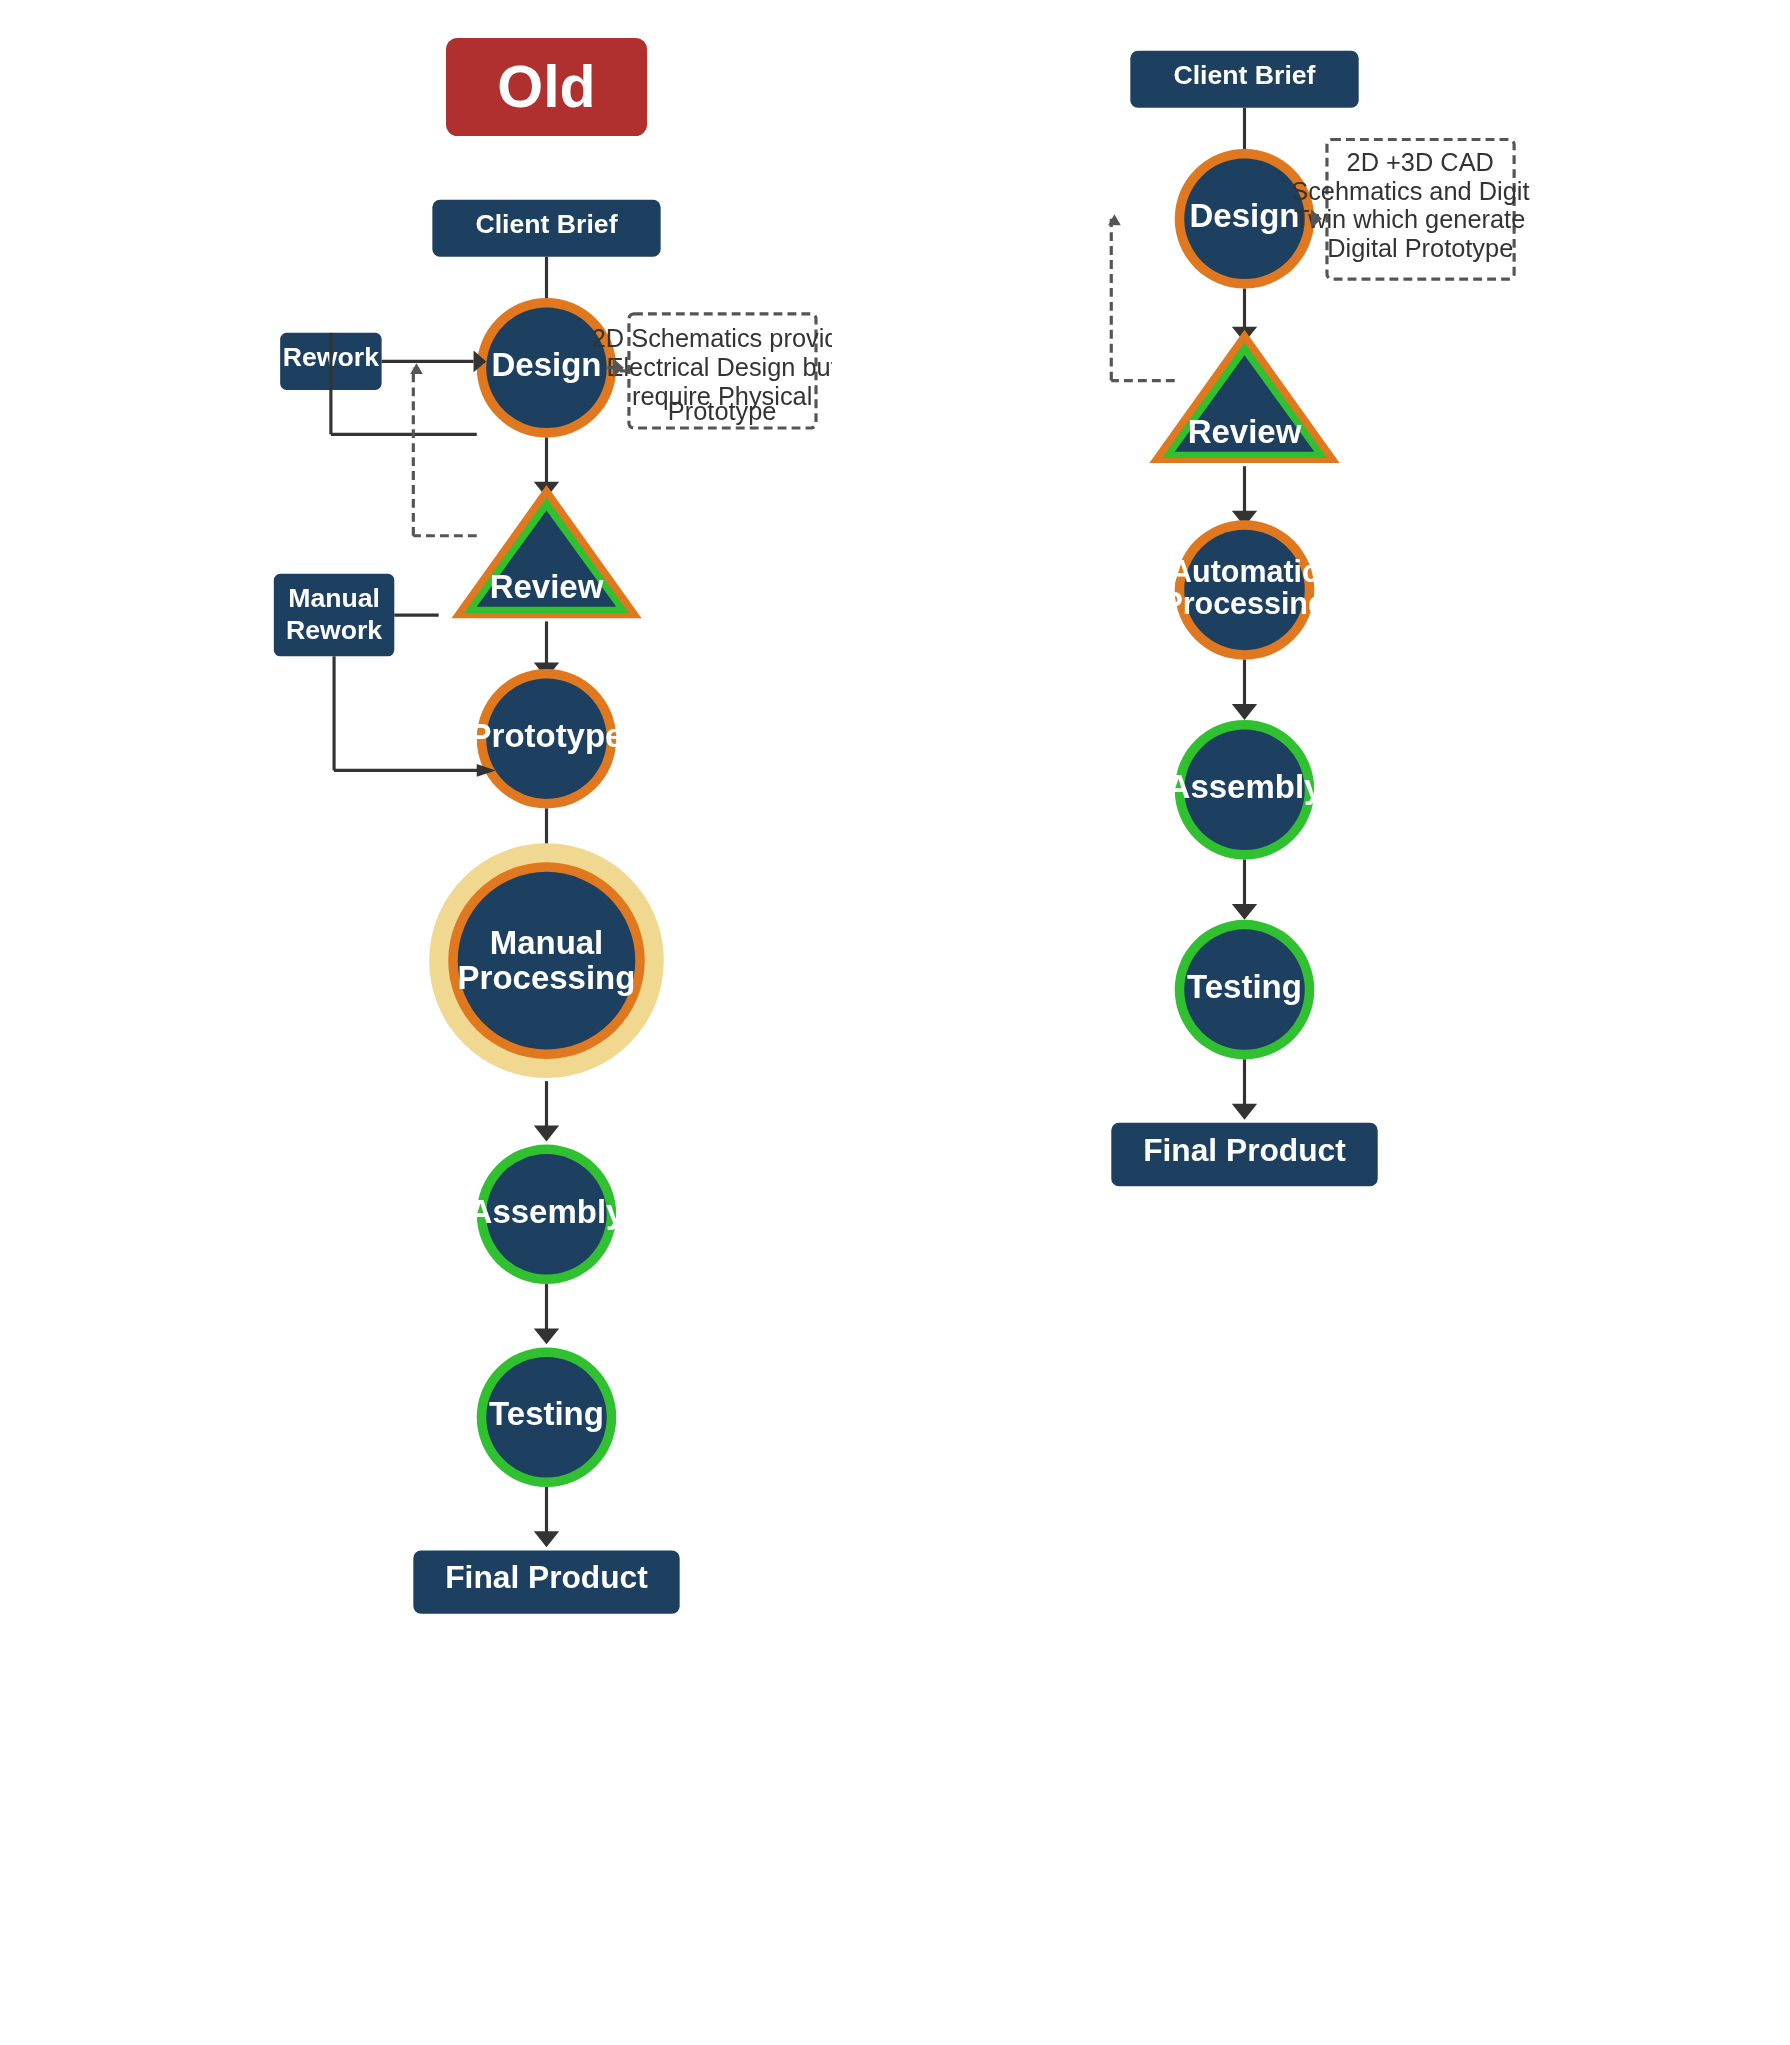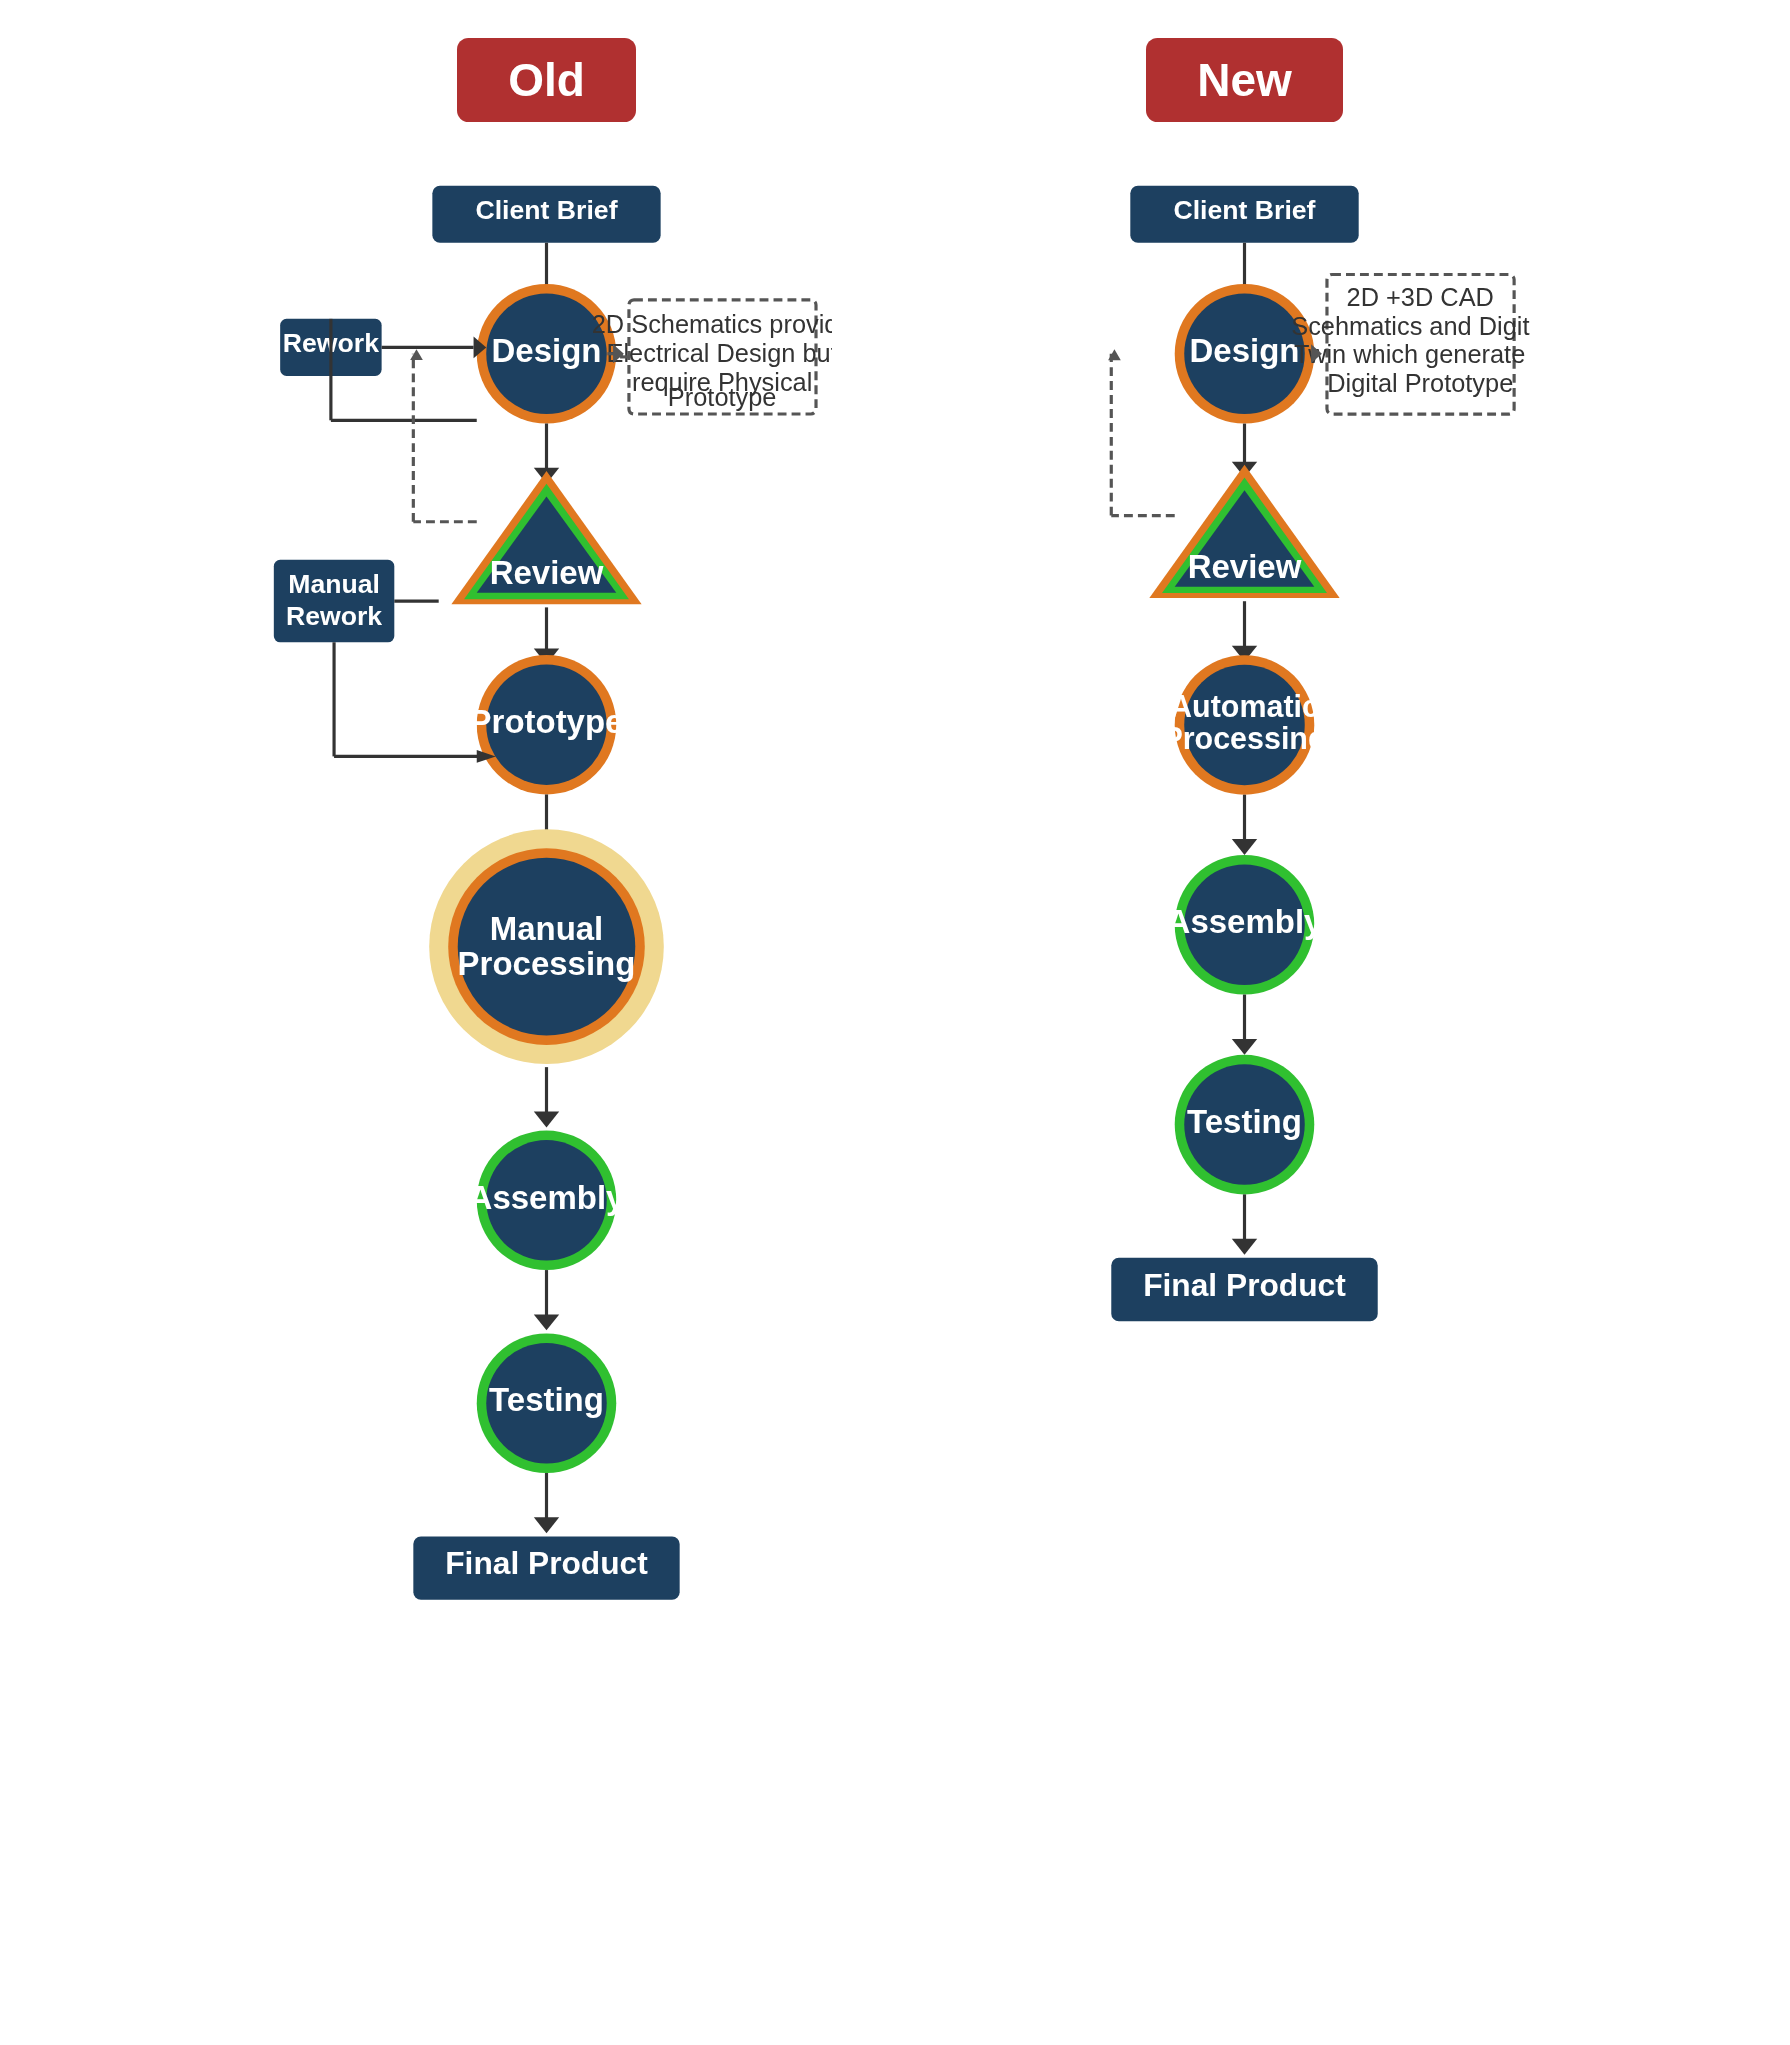--- a/index.html
+++ b/index.html
@@ -39,7 +39,7 @@
     }
     .title-badge span {
       color: #ffffff;
-      font-size: 46px;
+      font-size: 59px;
       font-weight: bold;
     }
 

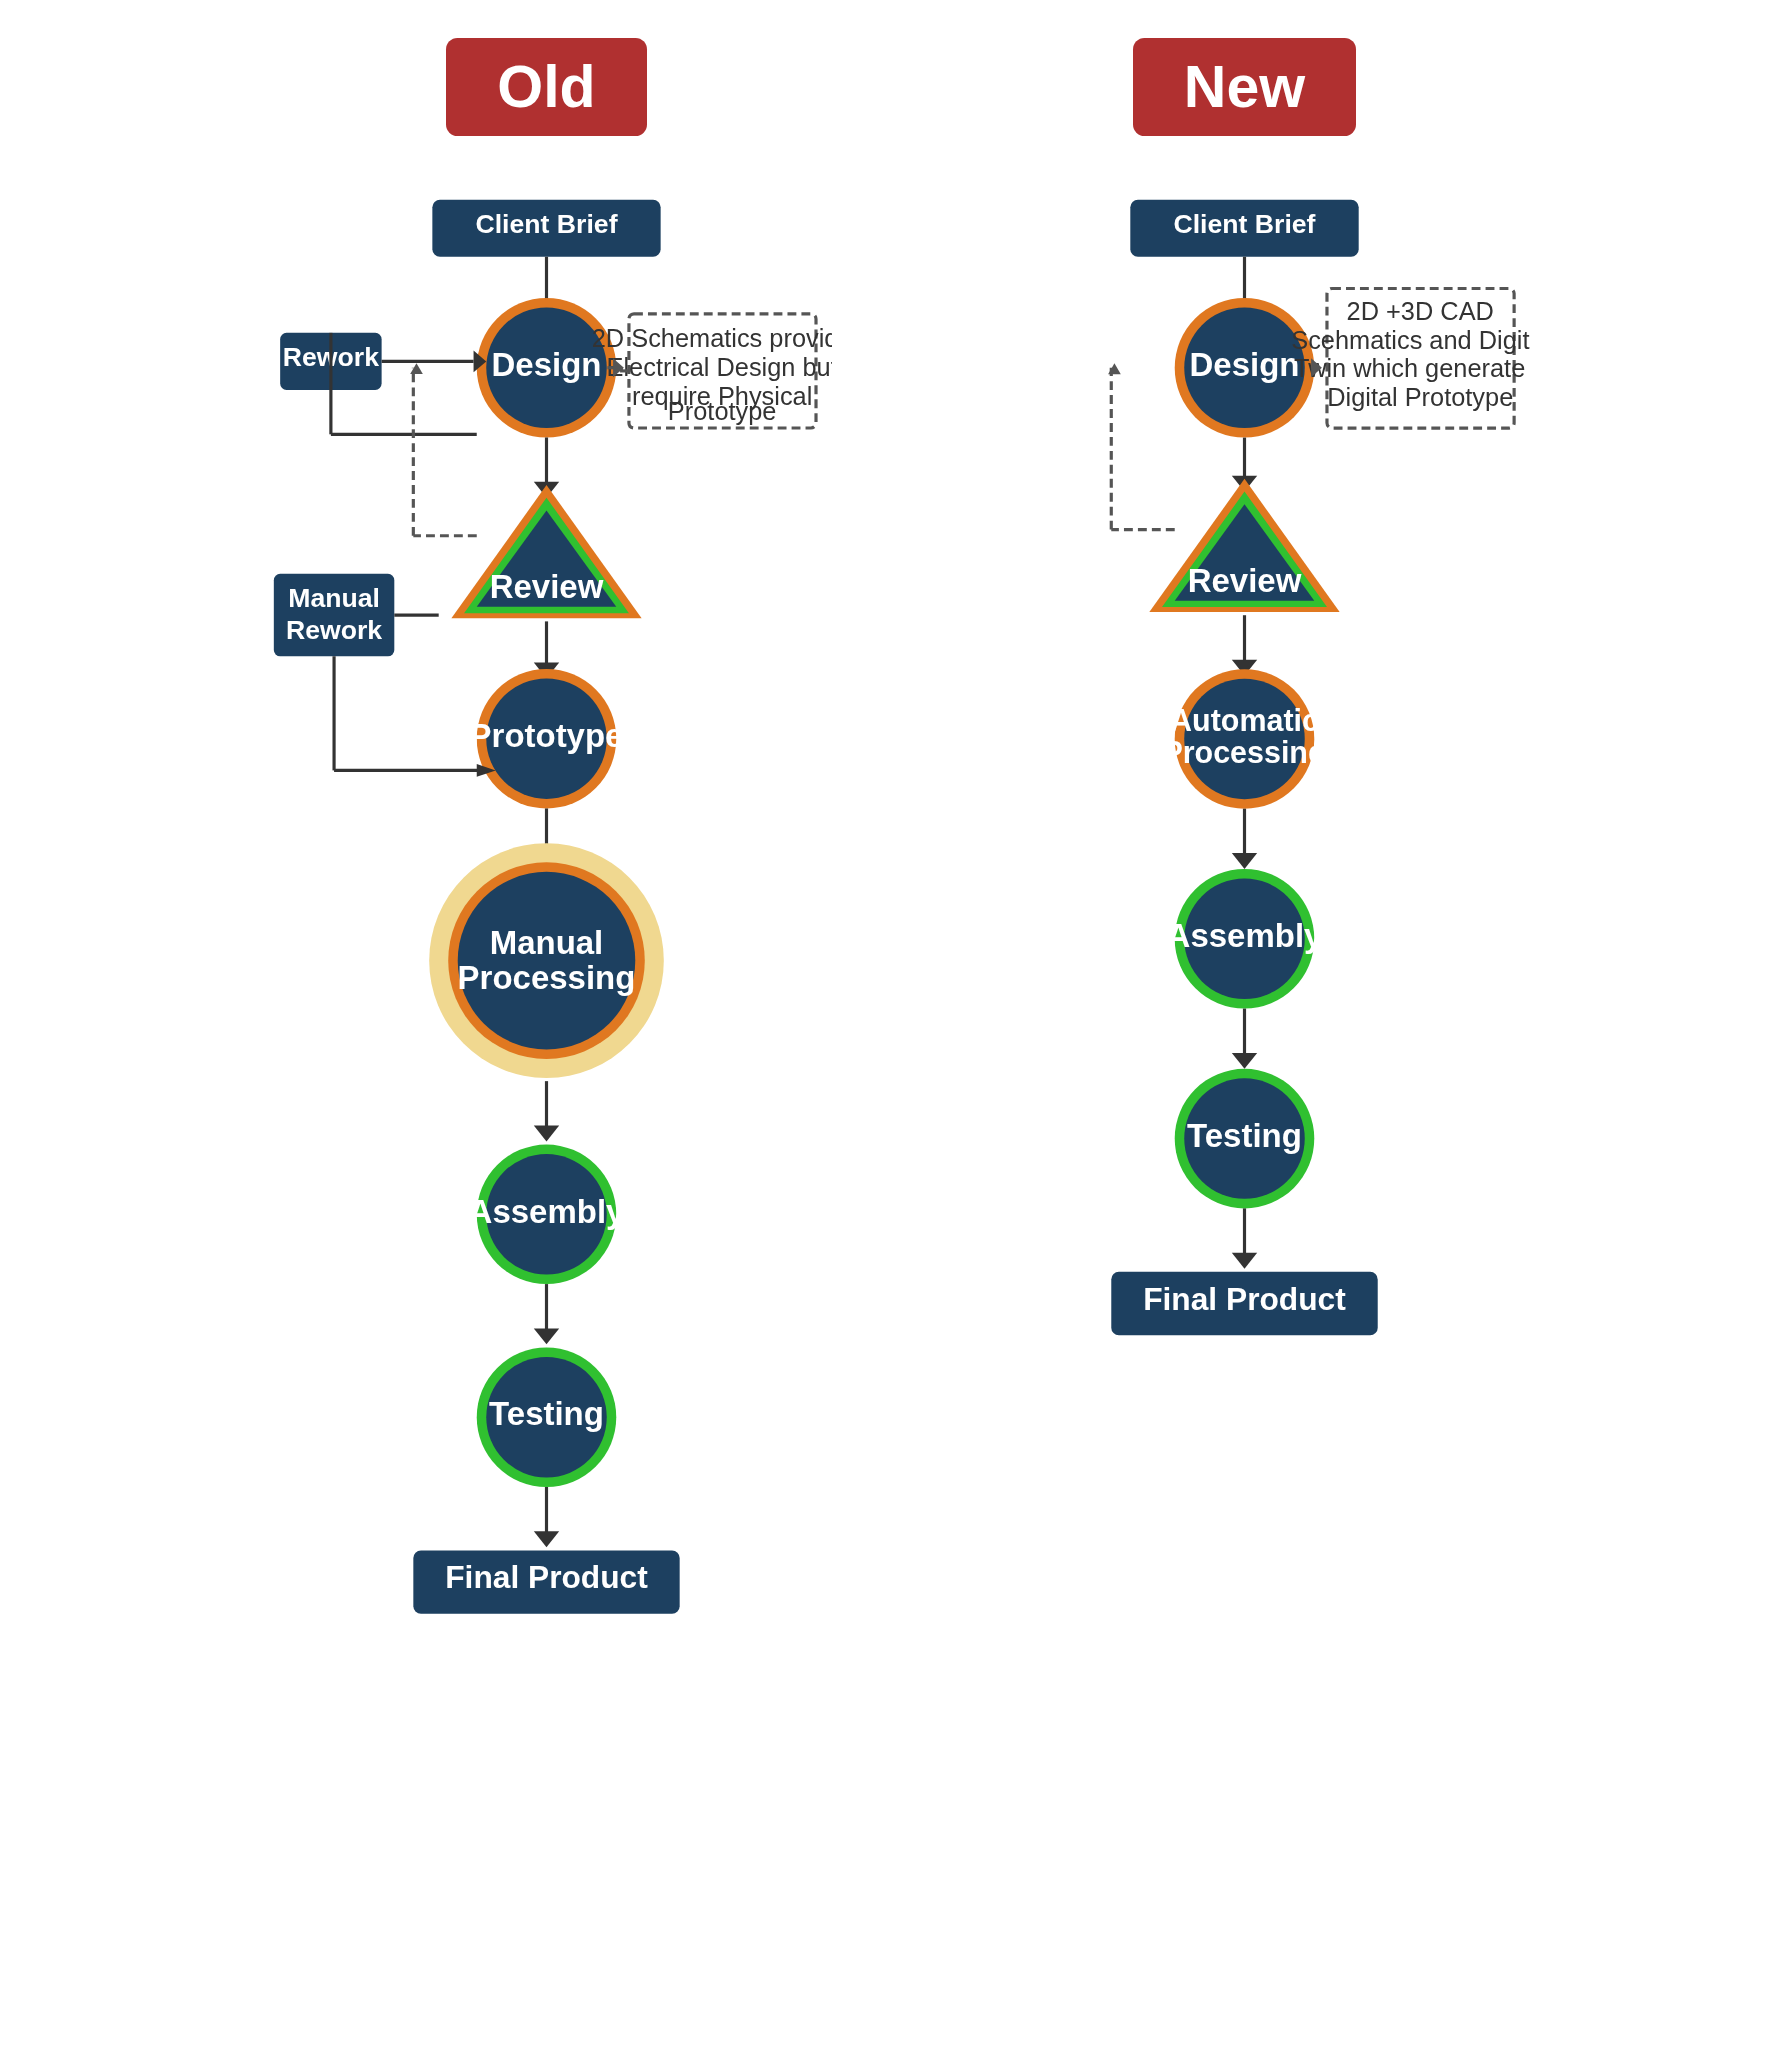--- a/index.html
+++ b/index.html
@@ -152,9 +152,6 @@
   </div>
 
   <div class="column">
-    <div class="title-badge">
-      <span>New</span>
-    </div>
 
     <svg width="571" height="1586" viewBox="0 0 900 2500">
 

